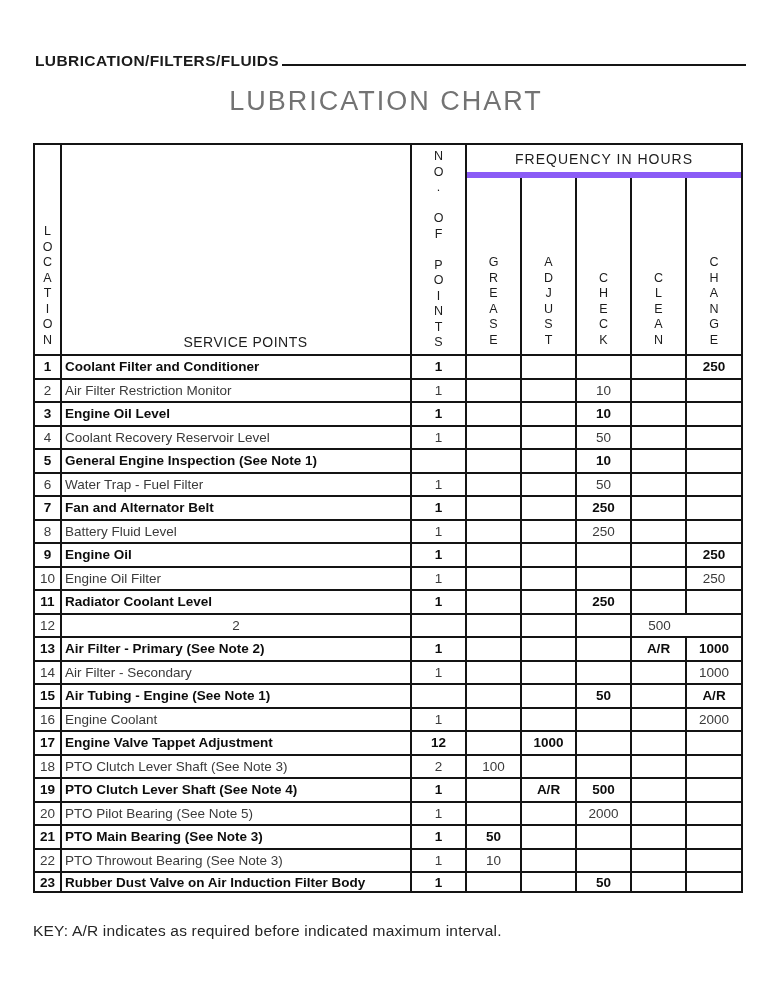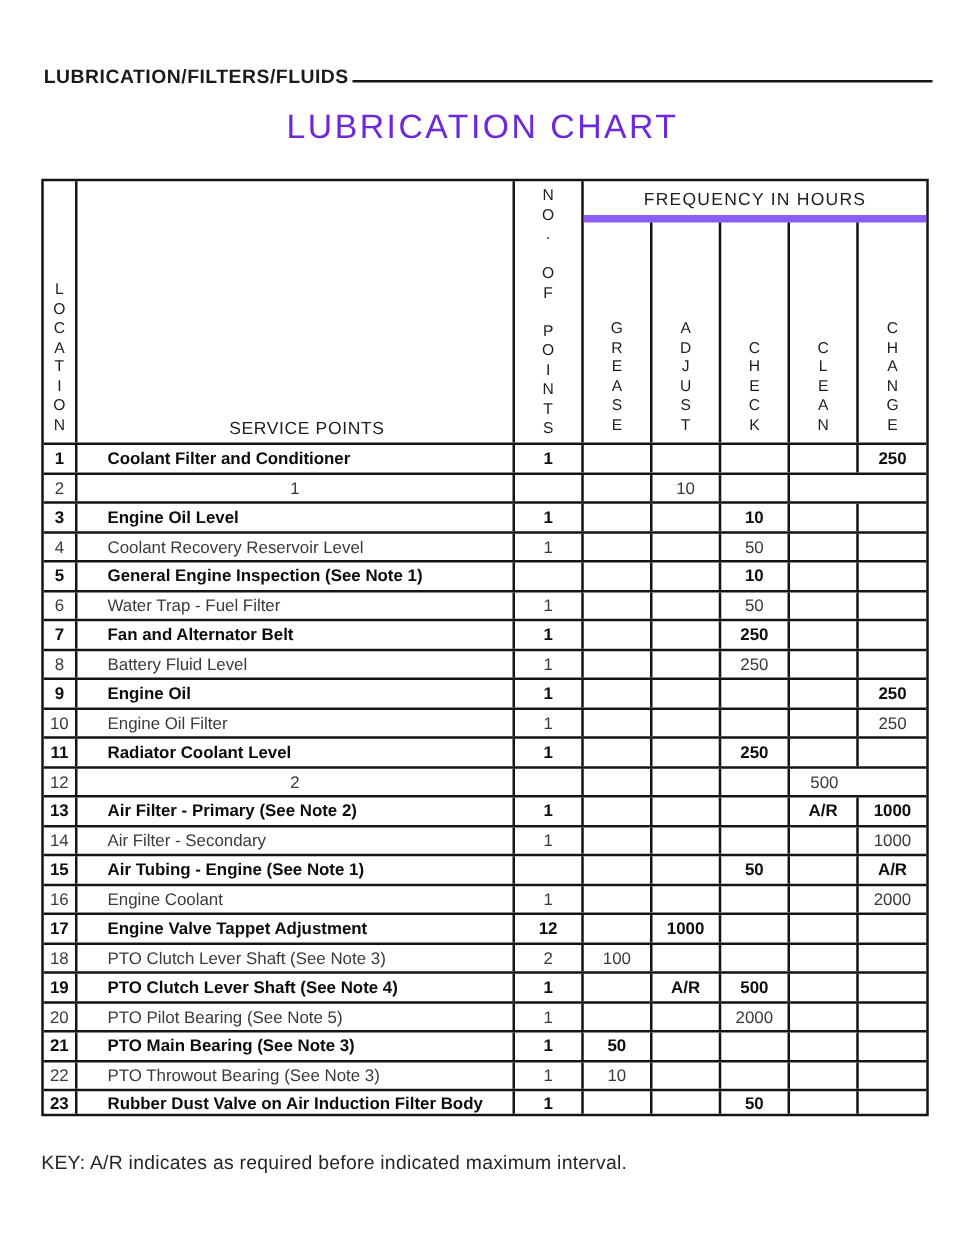--- a/index.html
+++ b/index.html
@@ -28,7 +28,7 @@
   .page-title {
     position:absolute; top:86px; left:0; right:0;
     text-align:center;
-    font-size:27px; letter-spacing:2px; color:#6d28d9;
+    font-size:27px; letter-spacing:2px; color:#737373;
   }
 
   

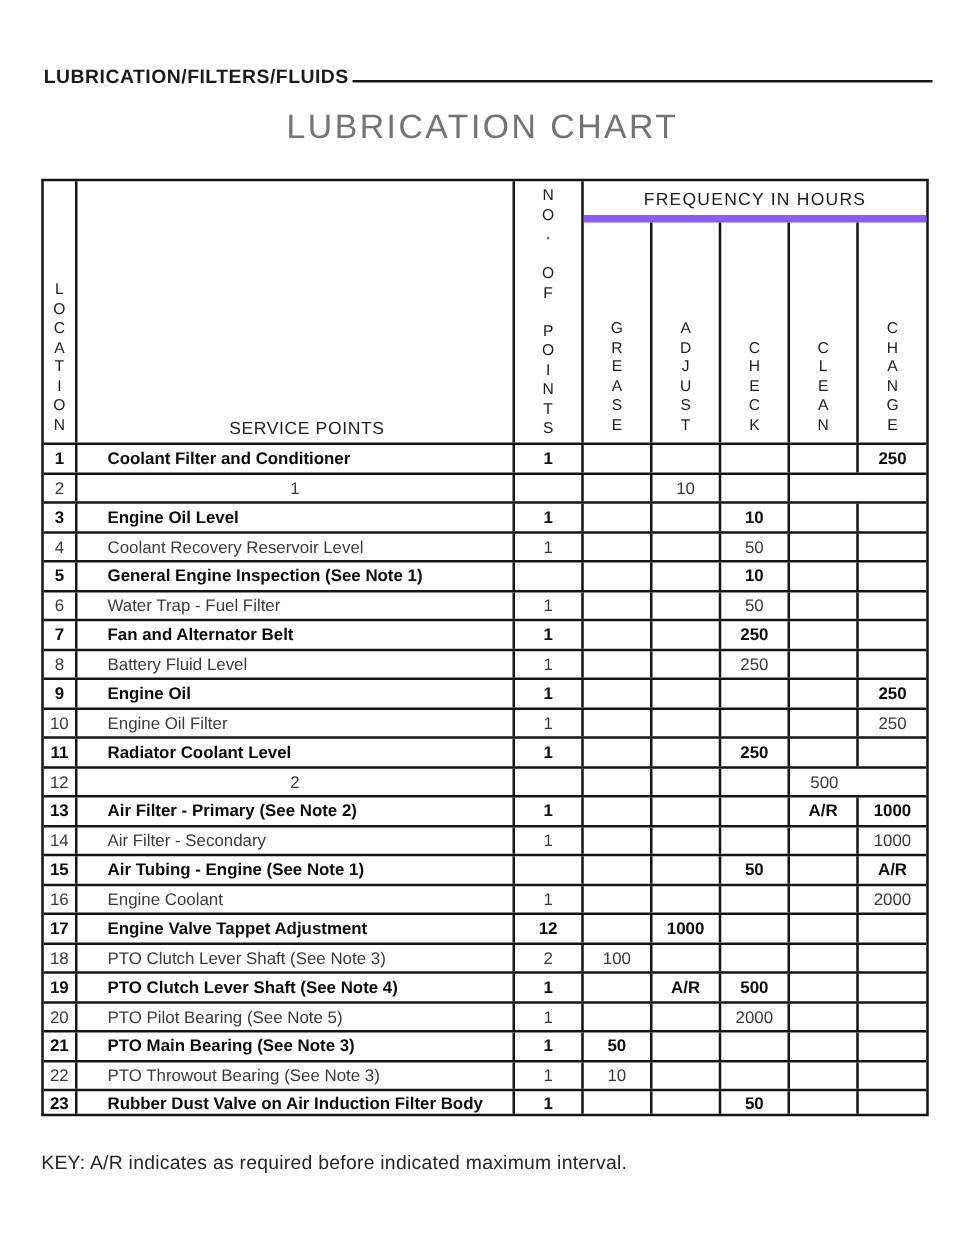--- a/index.html
+++ b/index.html
@@ -79,7 +79,7 @@
   }
   .trow .cell:last-child { border-right:none; }
   .trow .cell.center { justify-content:center; }
-  .trow .cell.left { justify-content:flex-start; padding-left:24px; }
+  .trow .cell.left { justify-content:flex-start; padding-left:3px; }
   .trow.bold .cell { font-weight:bold; color:#0d0d0d; }
 
   

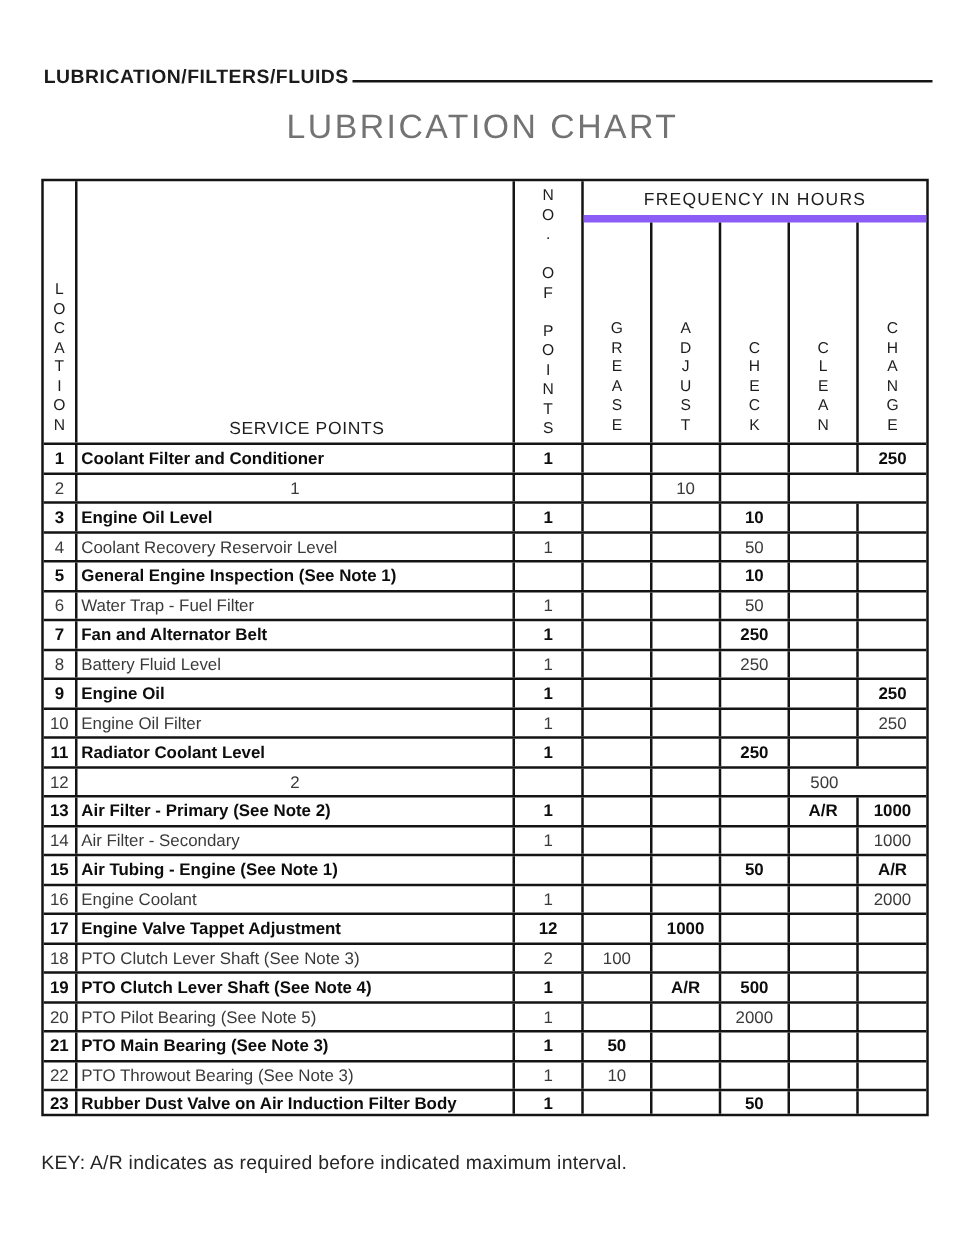--- a/index.html
+++ b/index.html
@@ -141,6 +141,7 @@
       </div>
       <div class="cols trow">
         <div class="cell center">2</div>
+        <div class="cell left">Air Filter Restriction Monitor</div>
         <div class="cell center">1</div>
         <div class="cell center"></div>
         <div class="cell center"></div>

